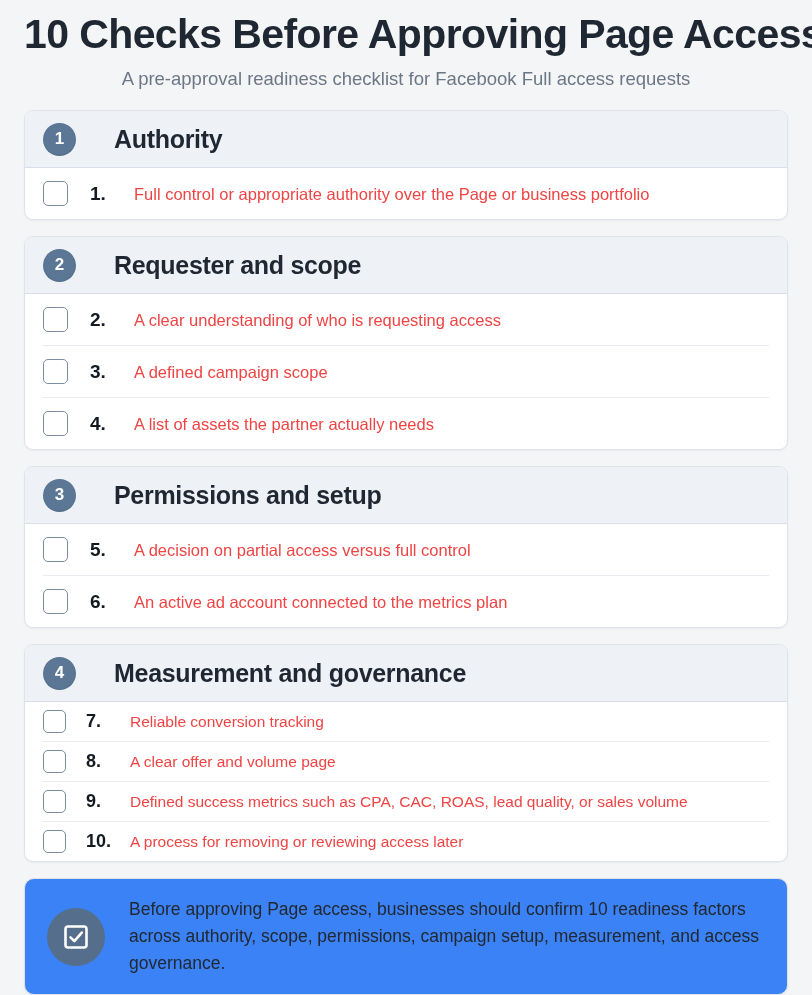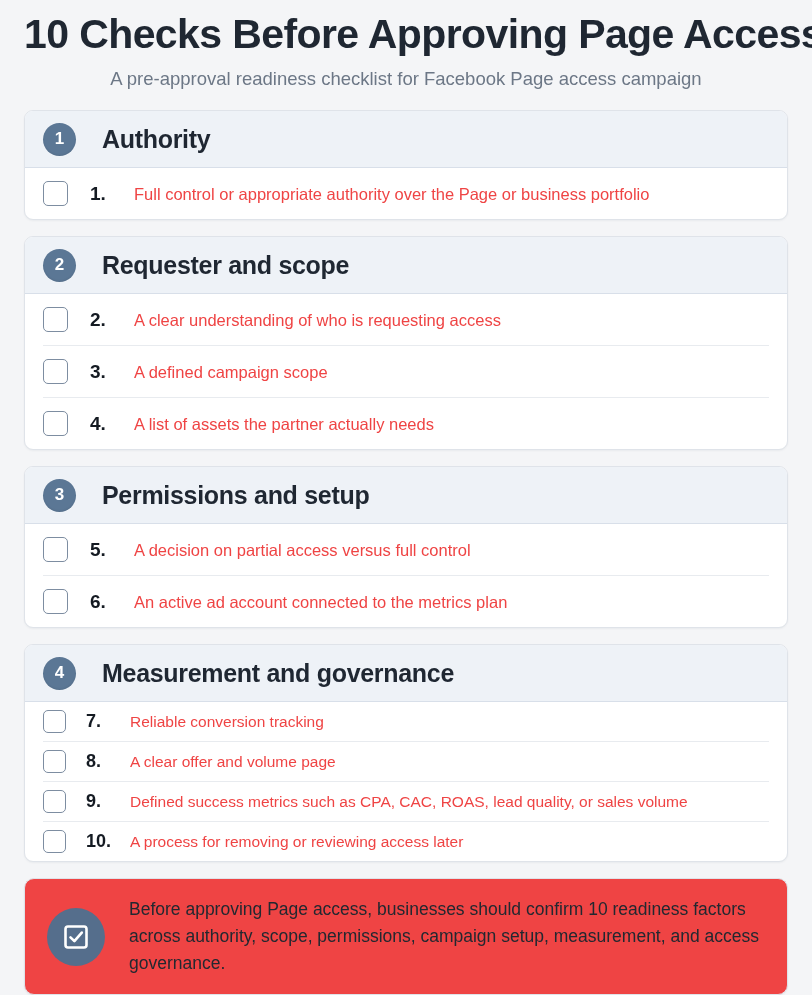--- a/index.html
+++ b/index.html
@@ -171,7 +171,7 @@
 
   <div class="header">
     <h1 class="title">10 Checks Before Approving Page Access</h1>
-    <p class="subtitle">A pre-approval readiness checklist for Facebook Page access campaign</p>
+    <p class="subtitle">A pre-approval readiness checklist for Facebook Full access requests</p>
   </div>
 
   <div class="sections">

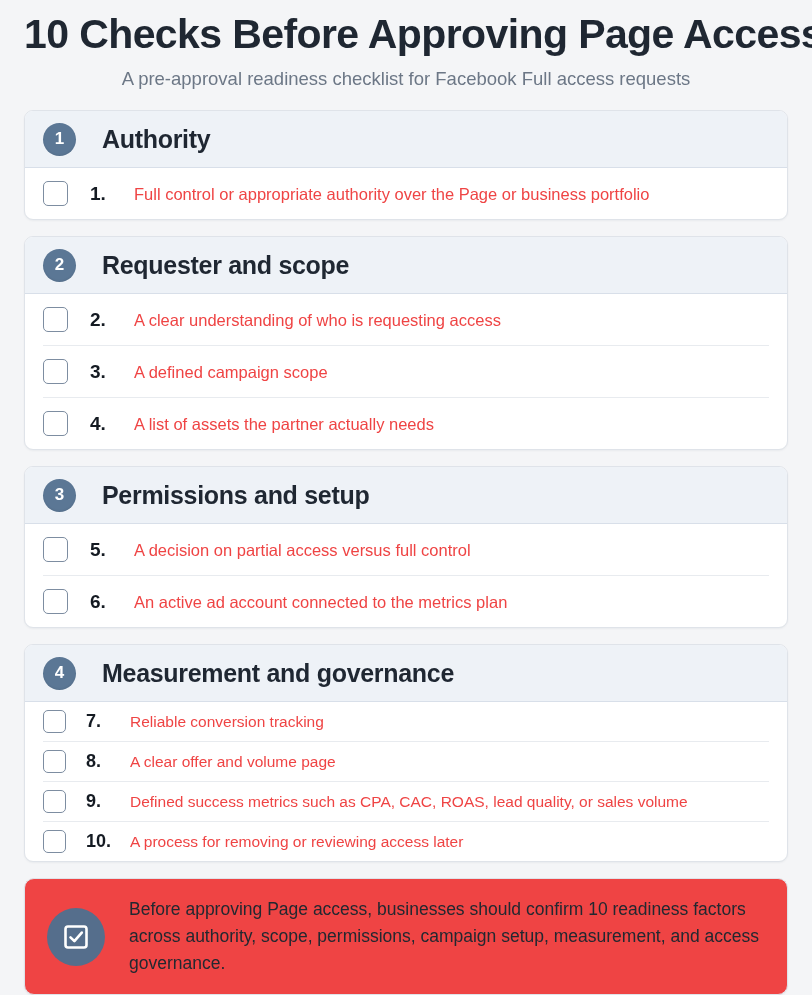--- a/index.html
+++ b/index.html
@@ -79,7 +79,7 @@
     box-shadow: inset 0 -1px 2px rgba(0,0,0,0.08);
   }
   .sec-title {
-    margin-left: 26px;
+    margin-left: 38px;
     font-size: 25px;
     font-weight: bold;
     color: #1f2732;

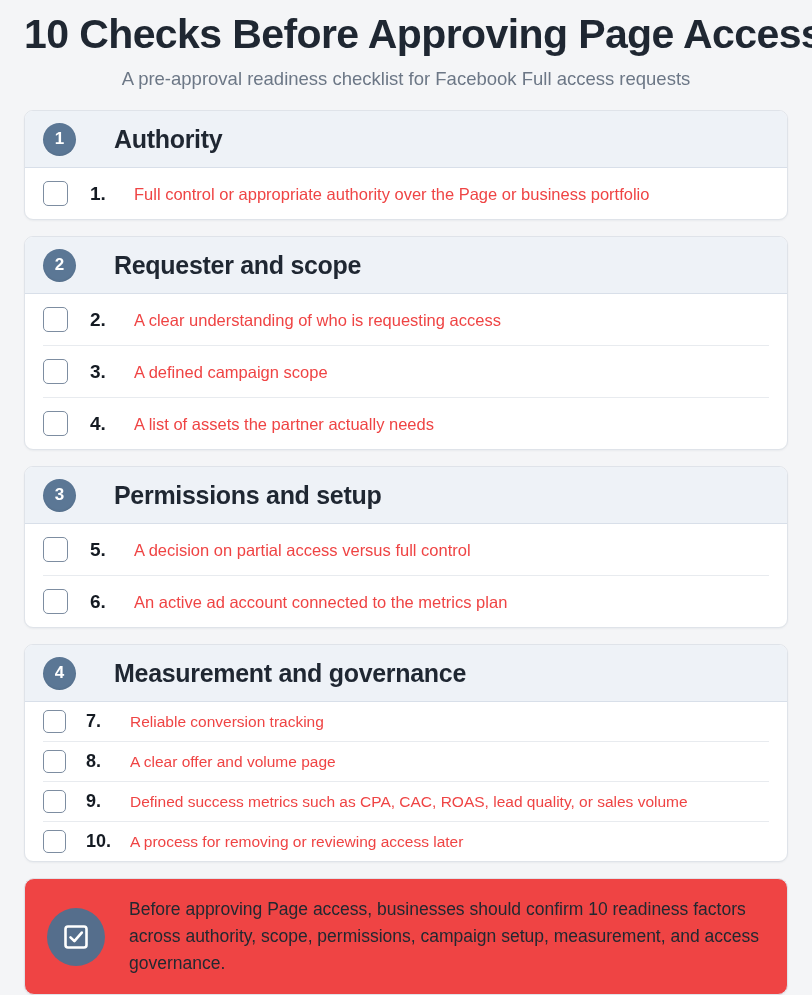--- a/index.html
+++ b/index.html
@@ -138,7 +138,7 @@
 
   
   .summary {
-    background: #ef4444;
+    background: #3b82f6;
     border: 1px solid #dfe3e9;
     border-radius: 10px;
     box-shadow: 0 1px 2px rgba(28,40,60,0.05);

